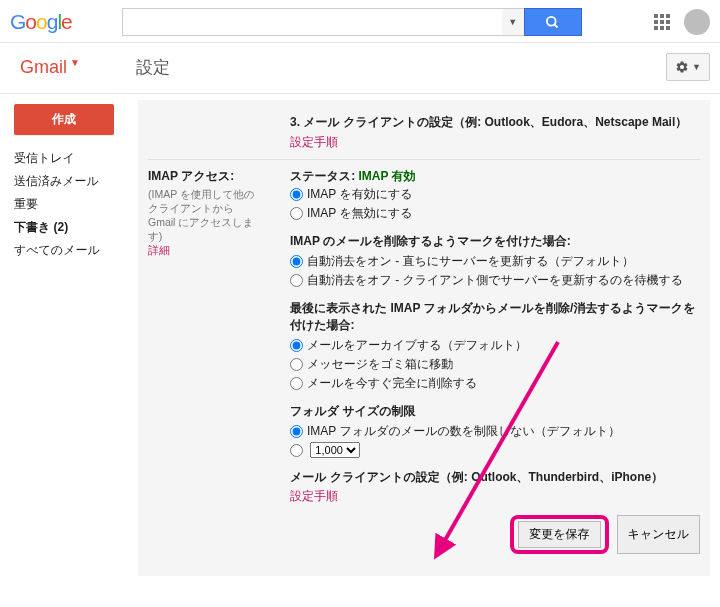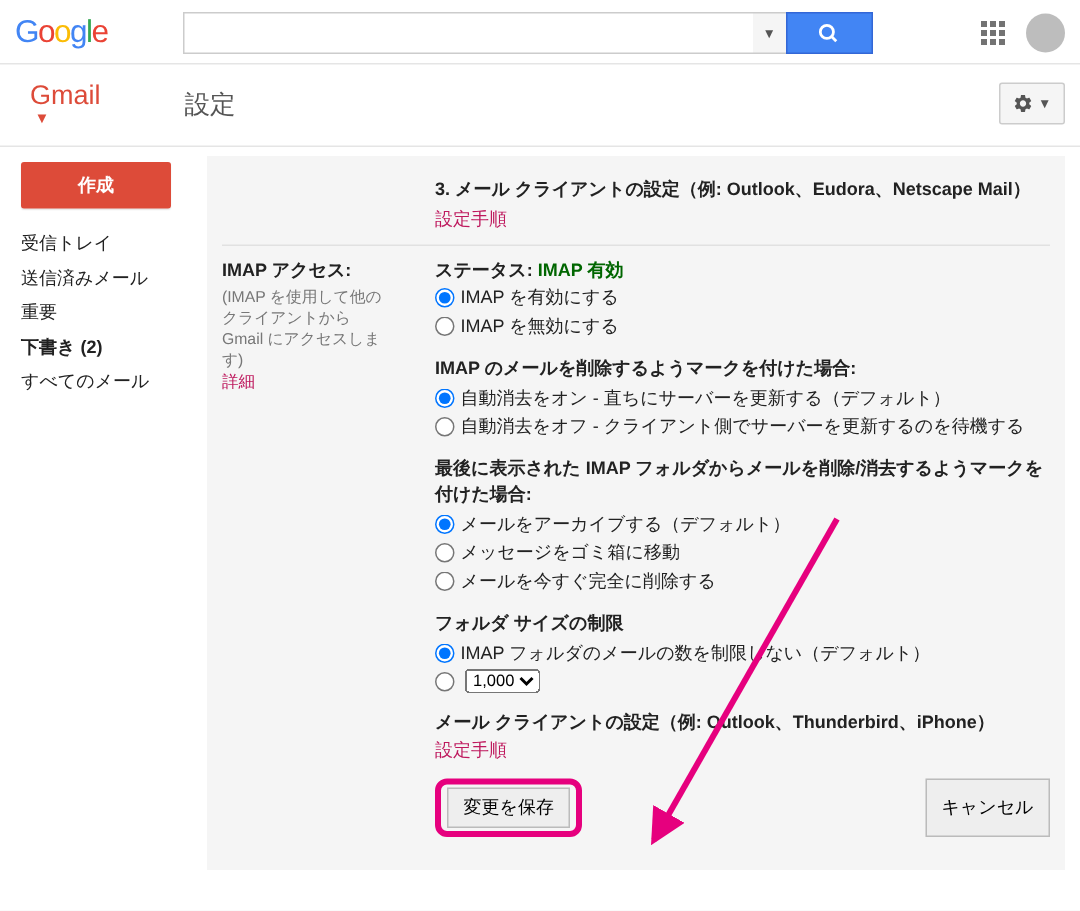--- a/index.html
+++ b/index.html
@@ -16,7 +16,7 @@
 .apps-icon span { background: #737373; width: 4px; height: 4px; }
 .avatar { width: 26px; height: 26px; background: #bdbdbd; border-radius: 50%; cursor: pointer; }
 .subheader { display: flex; align-items: center; padding: 10px 10px 12px 20px; border-bottom: 1px solid #e5e5e5; }
-.gmail-label { color: #dd4b39; font-size: 18px; display: flex; align-items: flex-start; cursor: pointer; flex-direction: column; }
+.gmail-label { color: #dd4b39; font-size: 18px; display: flex; align-items: flex-start; cursor: pointer; }
 .gmail-label .caret { font-size: 10px; margin-left: 3px; }
 .page-title { margin-left: 56px; font-size: 17px; color: #555; }
 .gear-btn { margin-left: auto; width: 44px; height: 28px; border: 1px solid #ccc; background: #f5f5f5; border-radius: 2px; display: flex; align-items: center; justify-content: center; cursor: pointer; color:#555; }

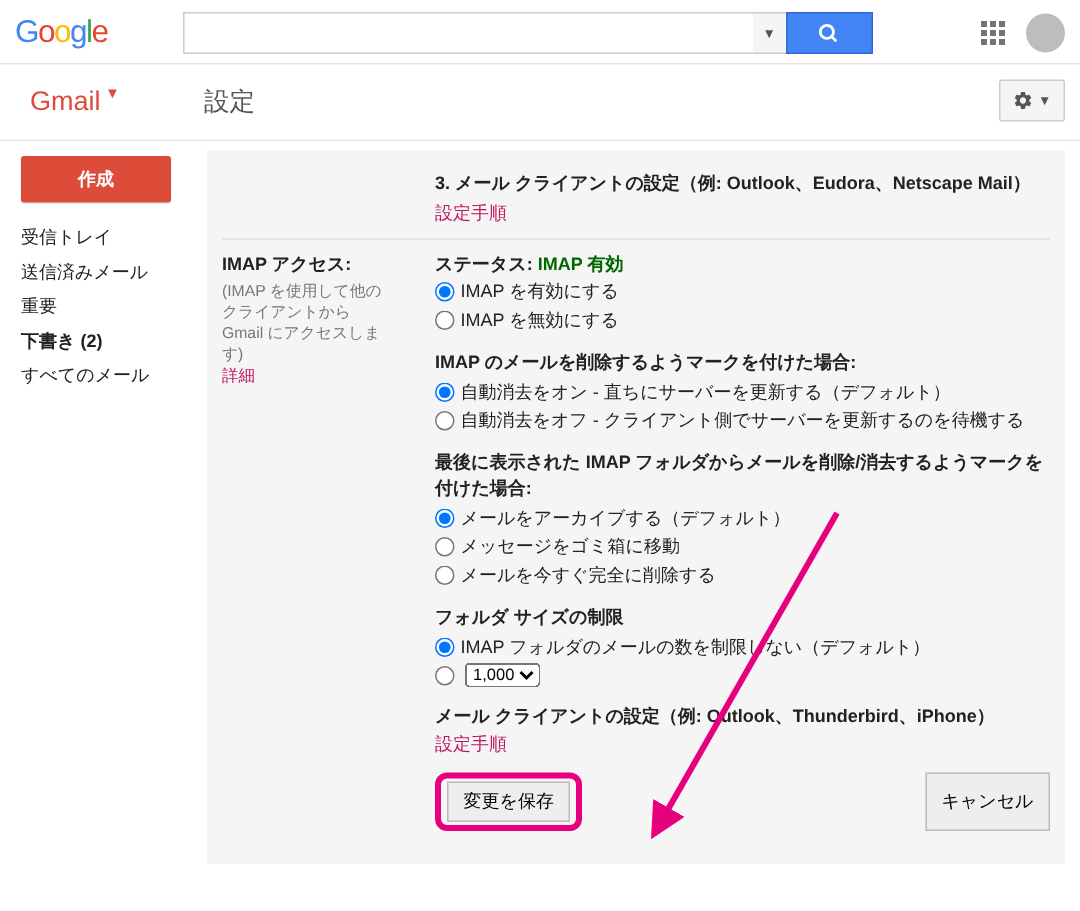--- a/index.html
+++ b/index.html
@@ -45,7 +45,7 @@
 .block { margin-top: 10px; }
 .block .bh { font-weight: 700; margin-bottom: 2px; }
 select { font-size: 11px; }
-.btn-row { display: flex; justify-content: space-between; gap: 8px; padding: 10px 0 4px 0; }
+.btn-row { display: flex; justify-content: flex-end; gap: 8px; padding: 10px 0 4px 0; }
 .btn { padding: 4px 10px; font-size: 12px; border: 1px solid #bbb; background: #eee; cursor: pointer; }
 .highlight-box { border: 4px solid #e6007e; border-radius: 8px; padding: 2px 4px; display: inline-block; }
 .arrow-svg { position: absolute; pointer-events: none; }

